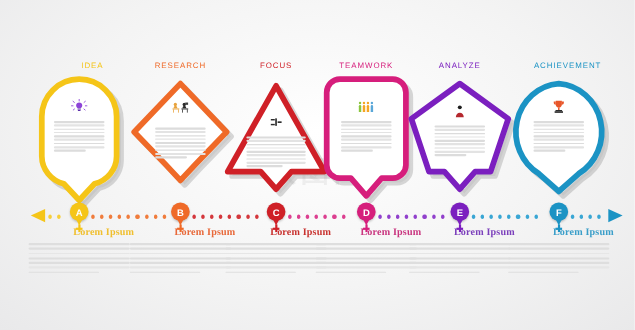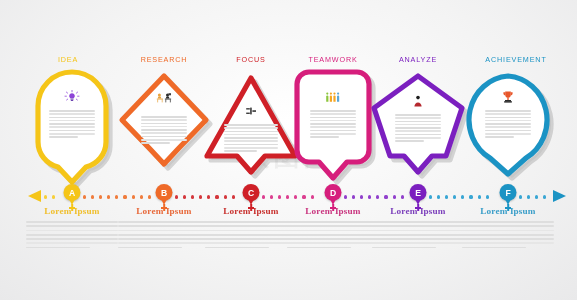--- a/index.html
+++ b/index.html
@@ -86,7 +86,7 @@
   <div class="wm">摄图网</div>
 
   <div id="labels">
-      <div class="cat-label" style="left: 68px; color: rgb(245, 197, 24);">IDEA</div>
+      <div class="cat-label" style="left: 84px; color: rgb(245, 197, 24);">IDEA</div>
       <div class="cat-label" style="left: 164px; color: rgb(239, 106, 40);">RESEARCH</div>
       <div class="cat-label" style="left: 251px; color: rgb(207, 32, 39);">FOCUS</div>
       <div class="cat-label" style="left: 333px; color: rgb(214, 30, 124);">TEAMWORK</div>

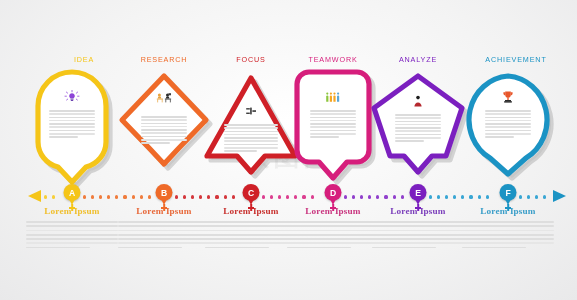--- a/index.html
+++ b/index.html
@@ -62,7 +62,7 @@
   .pin-cross{position:absolute;top:21px;left:50%;transform:translateX(-50%);width:6px;height:1.6px;}
 
   
-  .caption{position:absolute;top:206px;width:100px;transform:translateX(-50%);text-align:center;}
+  .caption{position:absolute;top:206px;width:100px;transform:translateX(-50%);text-align:right;}
   .caption .ttl{
     font-size:9.2px;font-weight:700;letter-spacing:.15px;white-space:nowrap;
     font-family:"Liberation Serif", serif;

